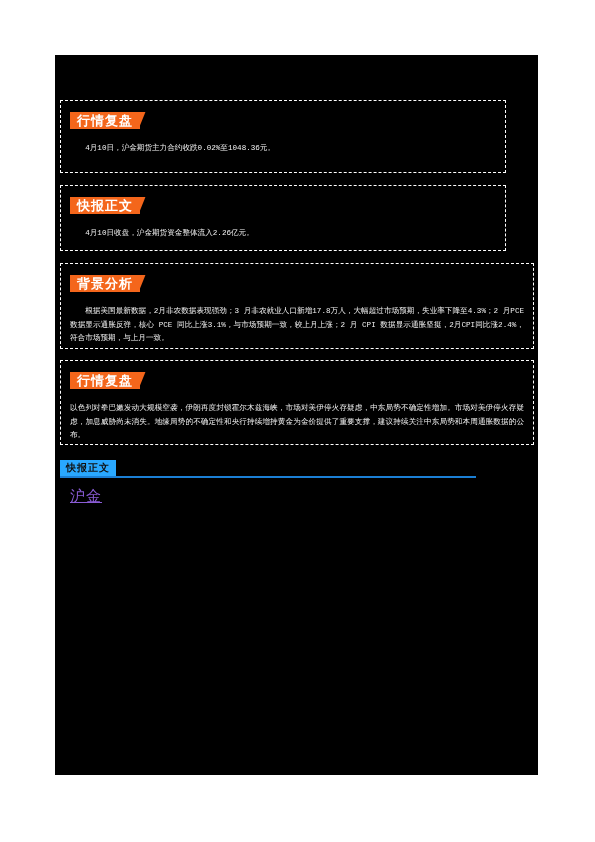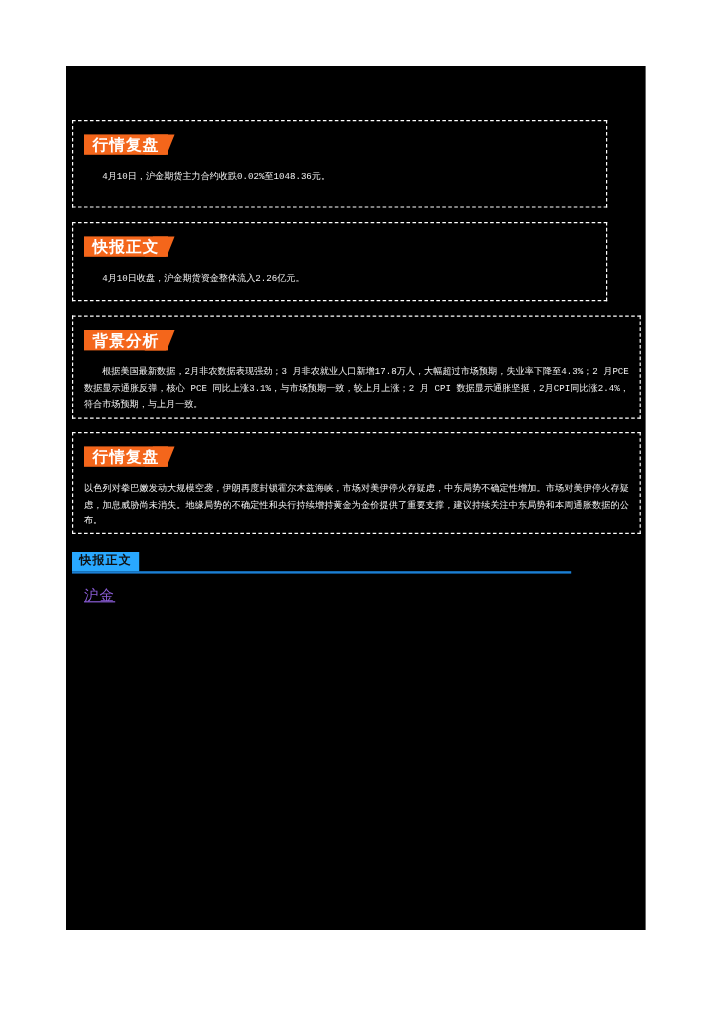--- a/index.html
+++ b/index.html
@@ -121,7 +121,7 @@
   .link-row.flush { padding-left: 0; }
   .doclink {
     color: #8a5cd6;
-    font-size: 12px;
+    font-size: 15px;
     text-decoration: underline;
     cursor: pointer;
     letter-spacing: 1px;

